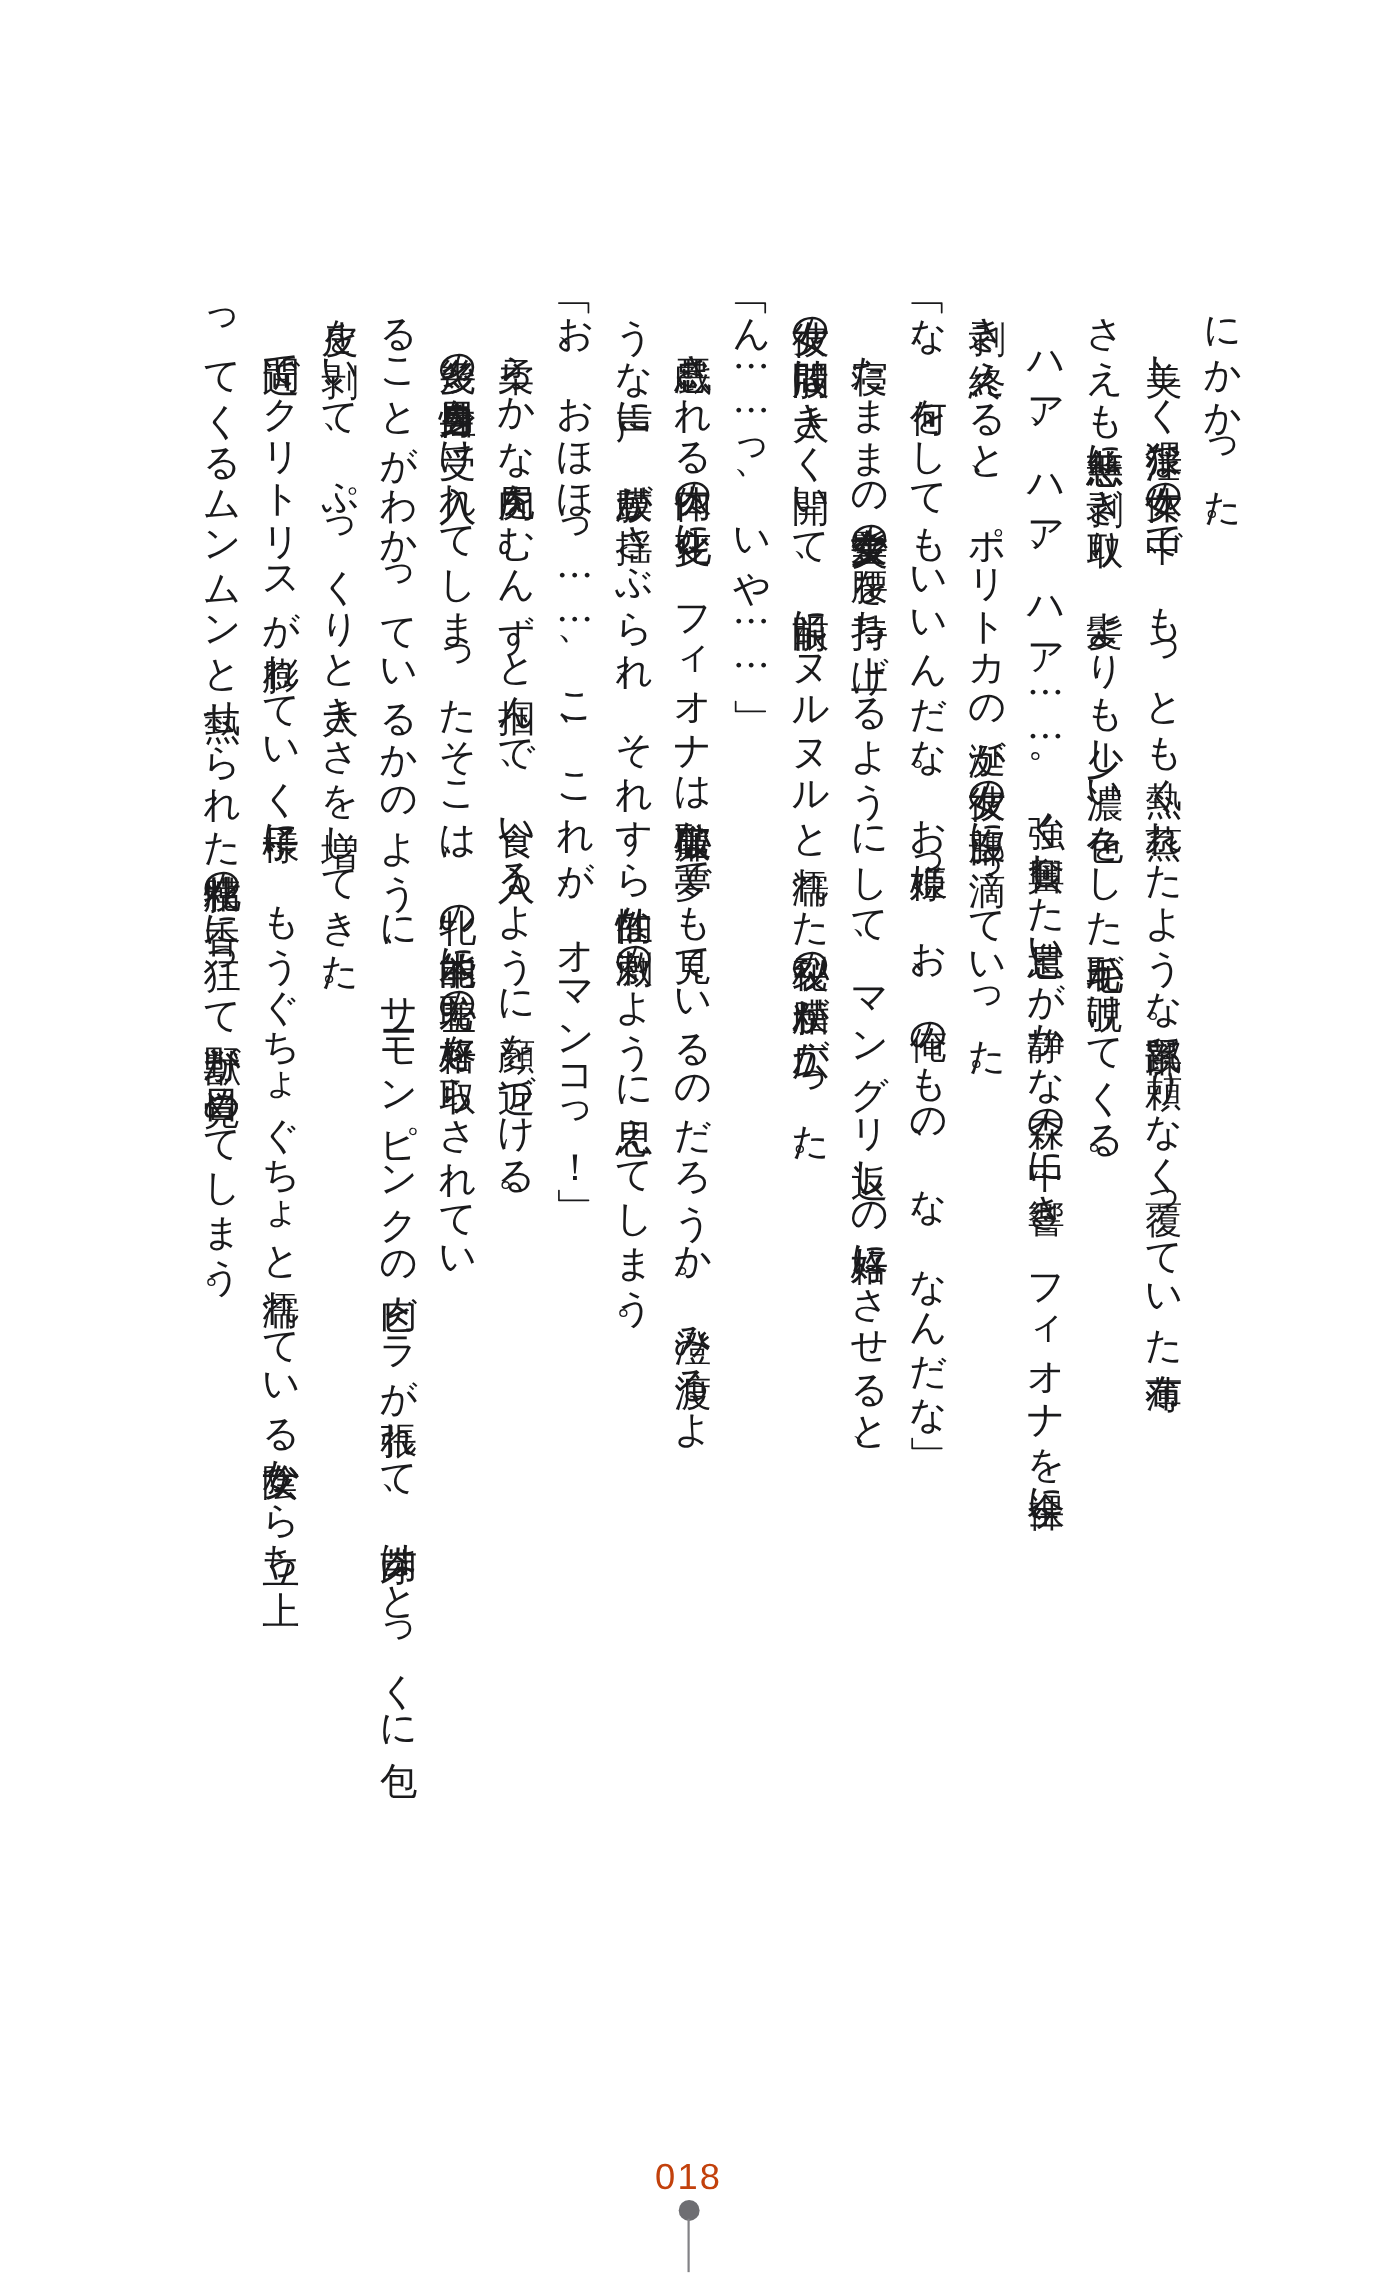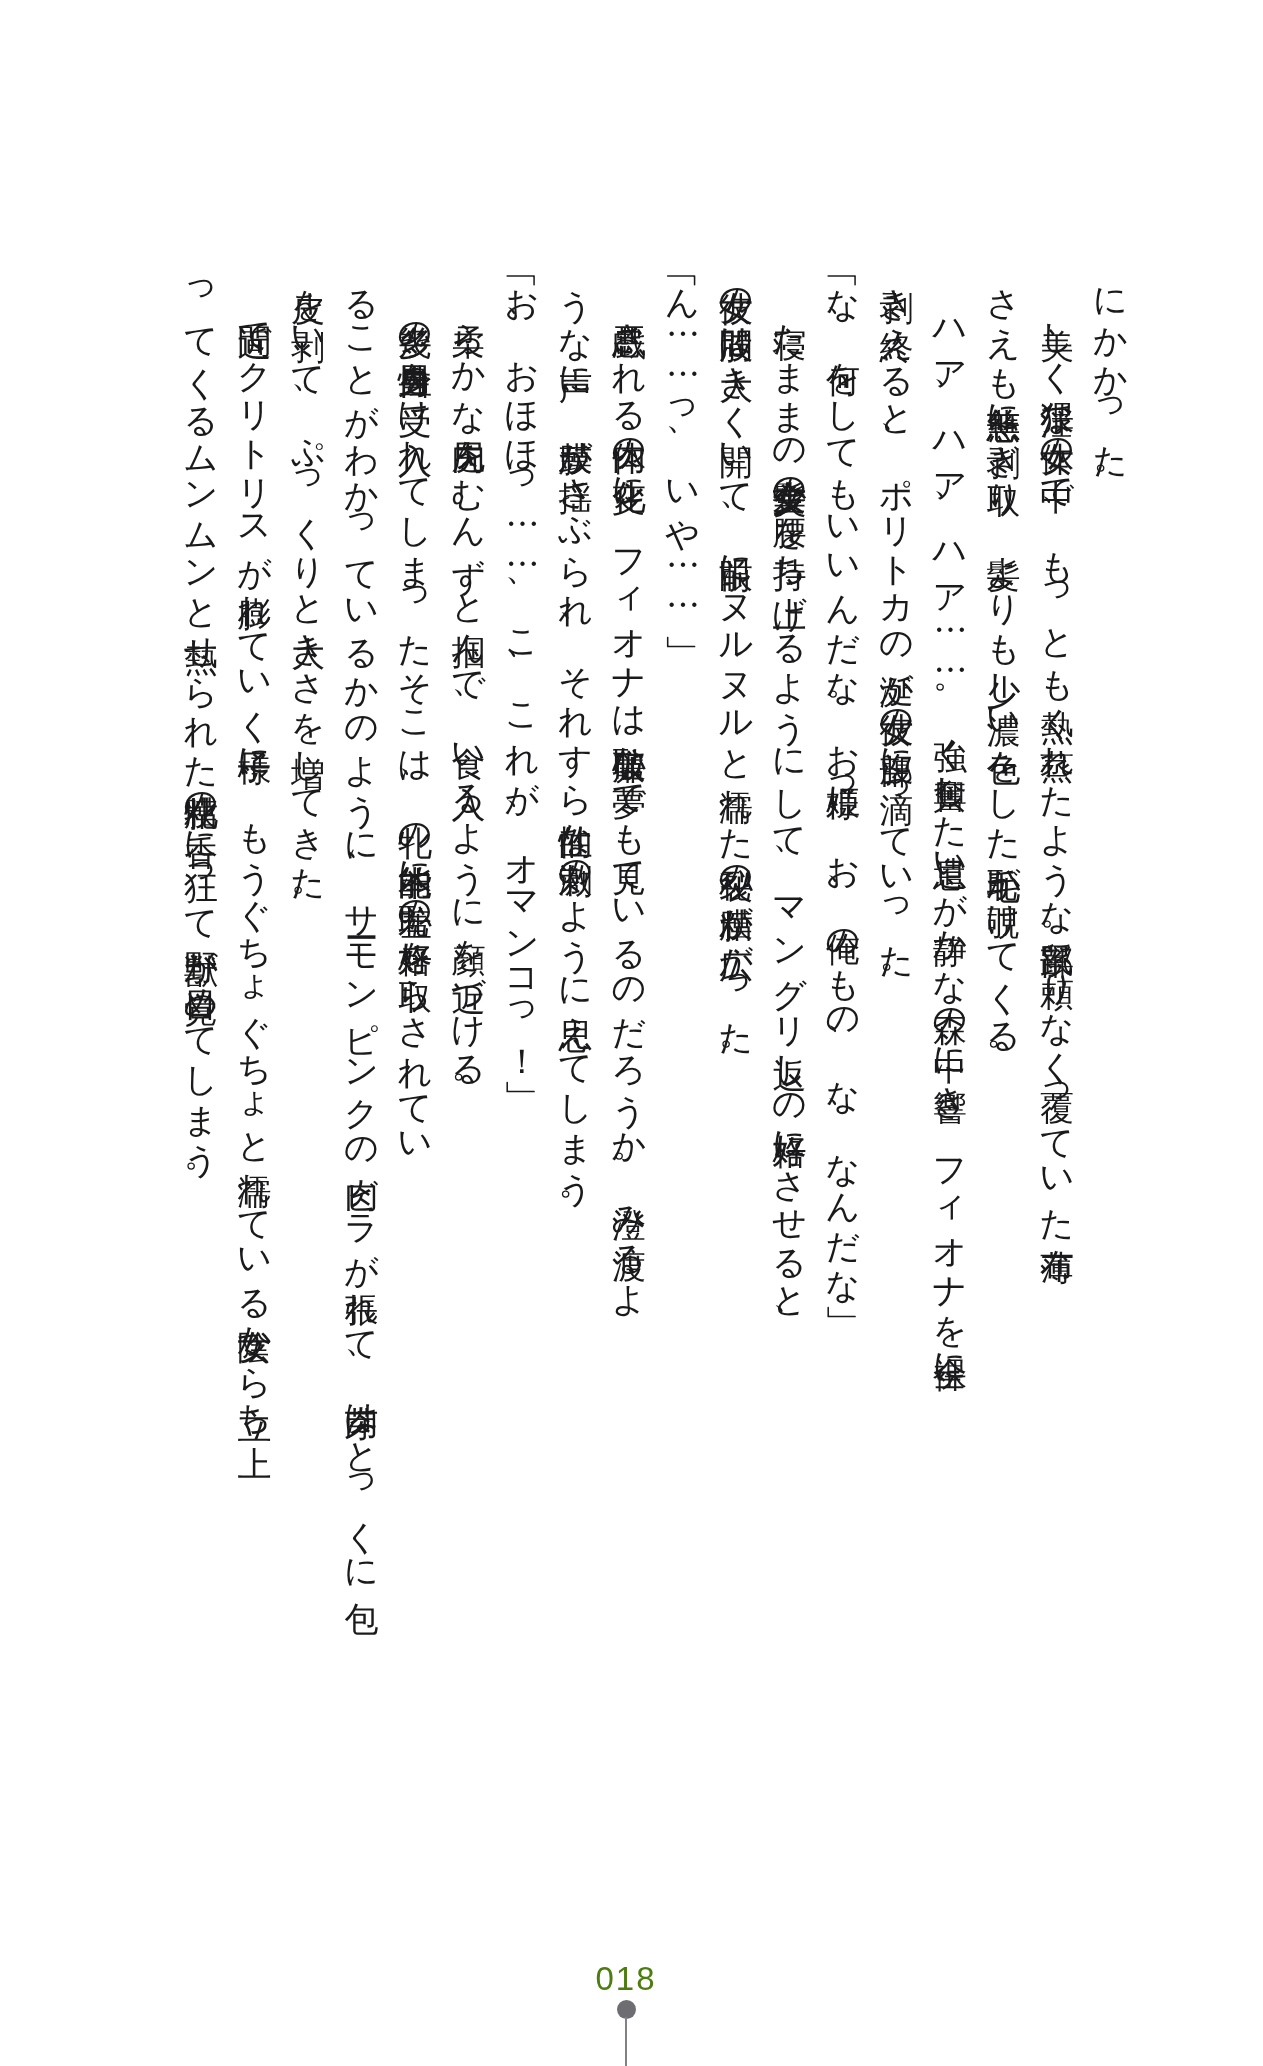--- a/index.html
+++ b/index.html
@@ -48,7 +48,7 @@
     font-size: 33px;
     font-weight: 300;
     letter-spacing: 2px;
-    color: #4d7c0f;
+    color: #c2410c;
   }
   .footer-dot {
     position: absolute;

